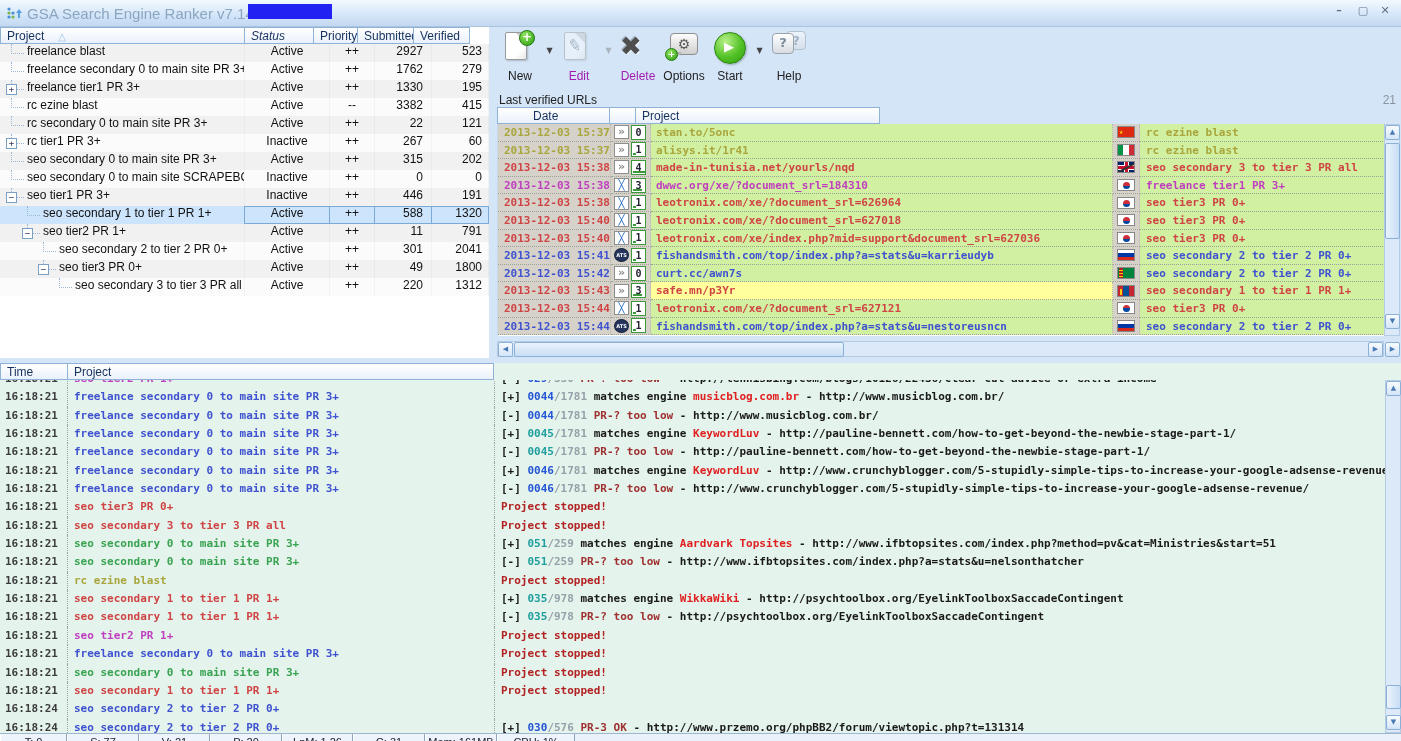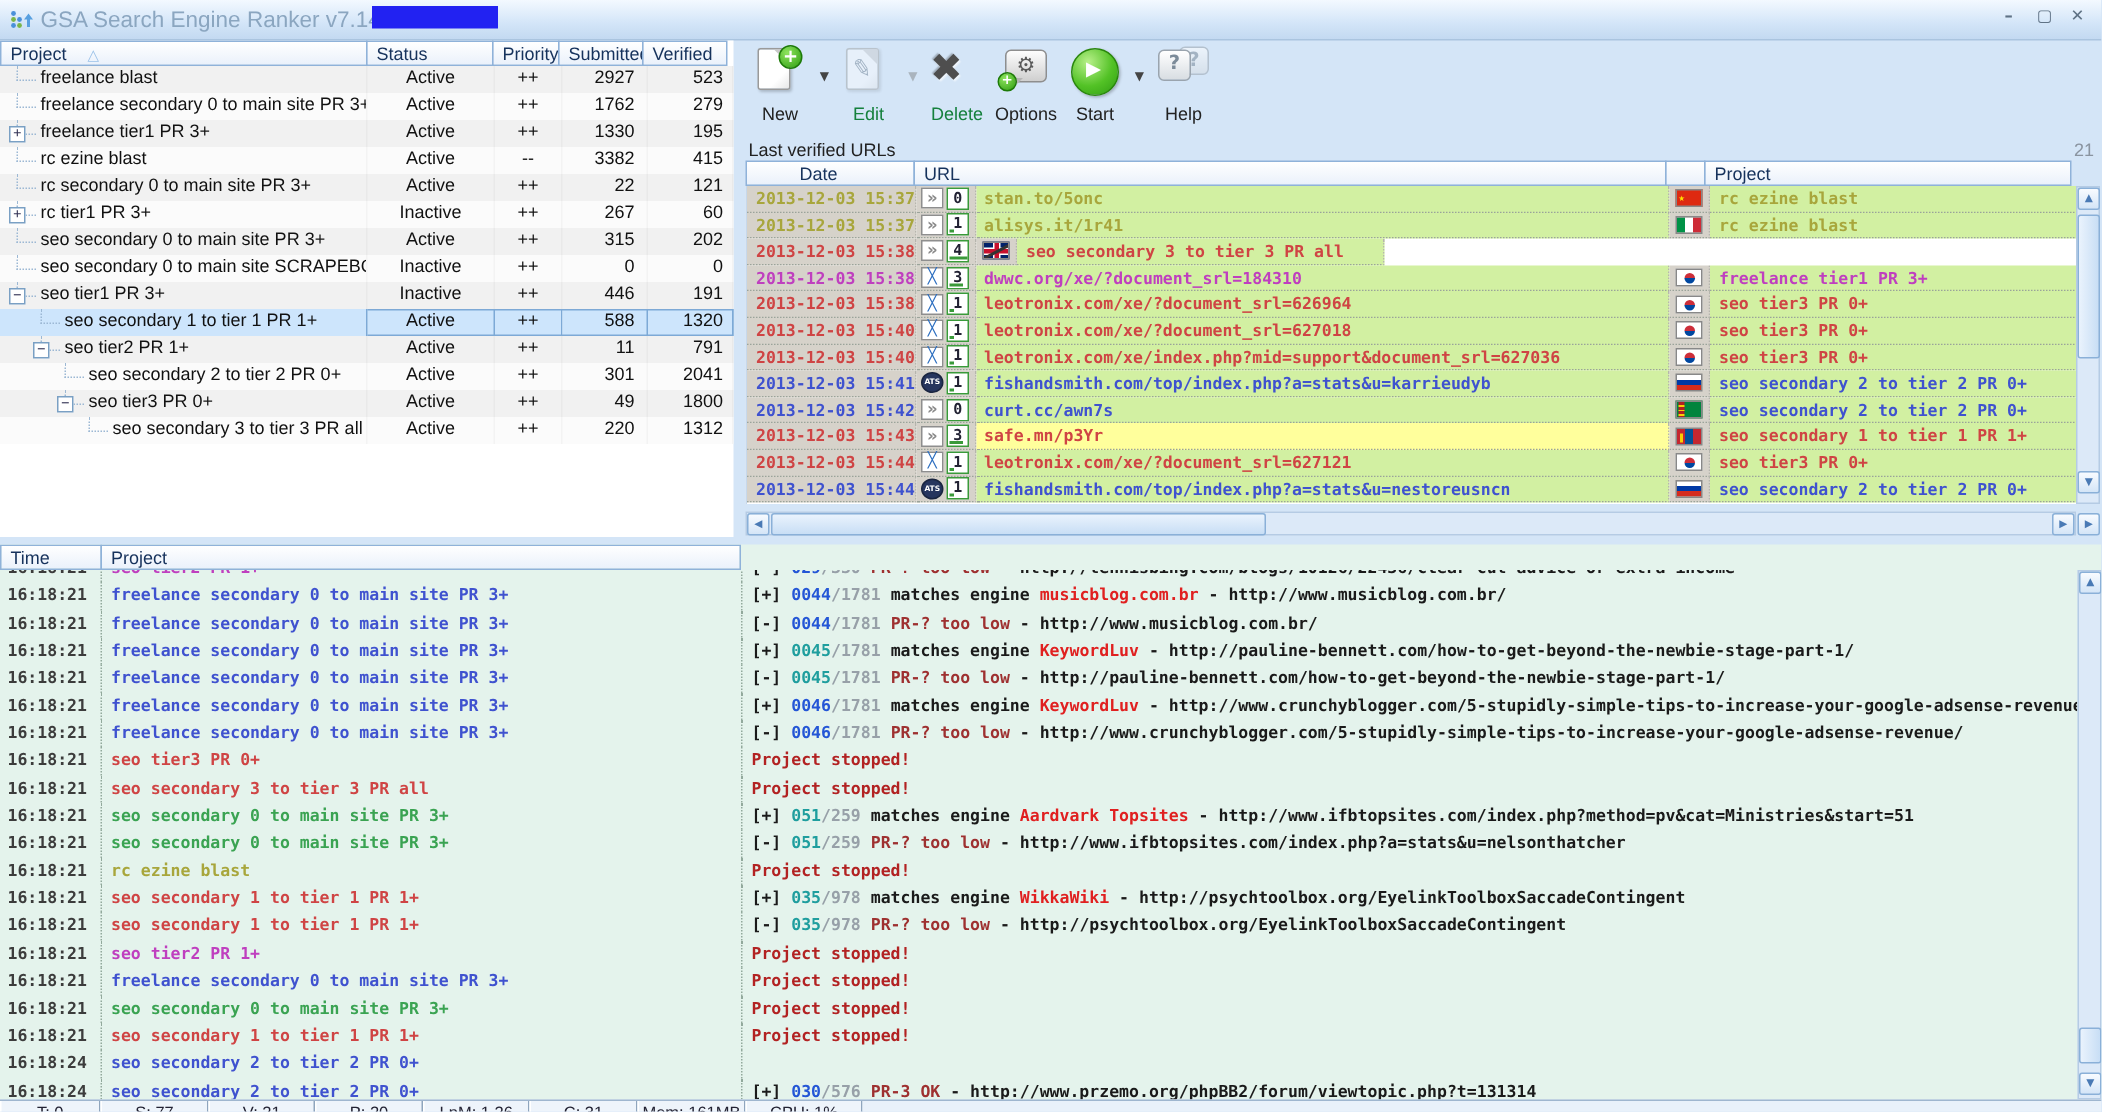--- a/index.html
+++ b/index.html
@@ -161,7 +161,7 @@
 <div id="projects">
   <div class="lvhead" id="projects-header">
       <div class="hcell" style="width: 245px;">Project<span class="sorttri">△</span></div>
-      <div class="hcell" style="width: 85px;">Status</div>
+      <div class="hcell" style="width: 70px; font-style: italic;">Status</div>
       <div class="hcell" style="width: 45px;">Priority</div>
       <div class="hcell" style="width: 57px;">Submitted</div>
       <div class="hcell" style="width: 57px;">Verified</div>

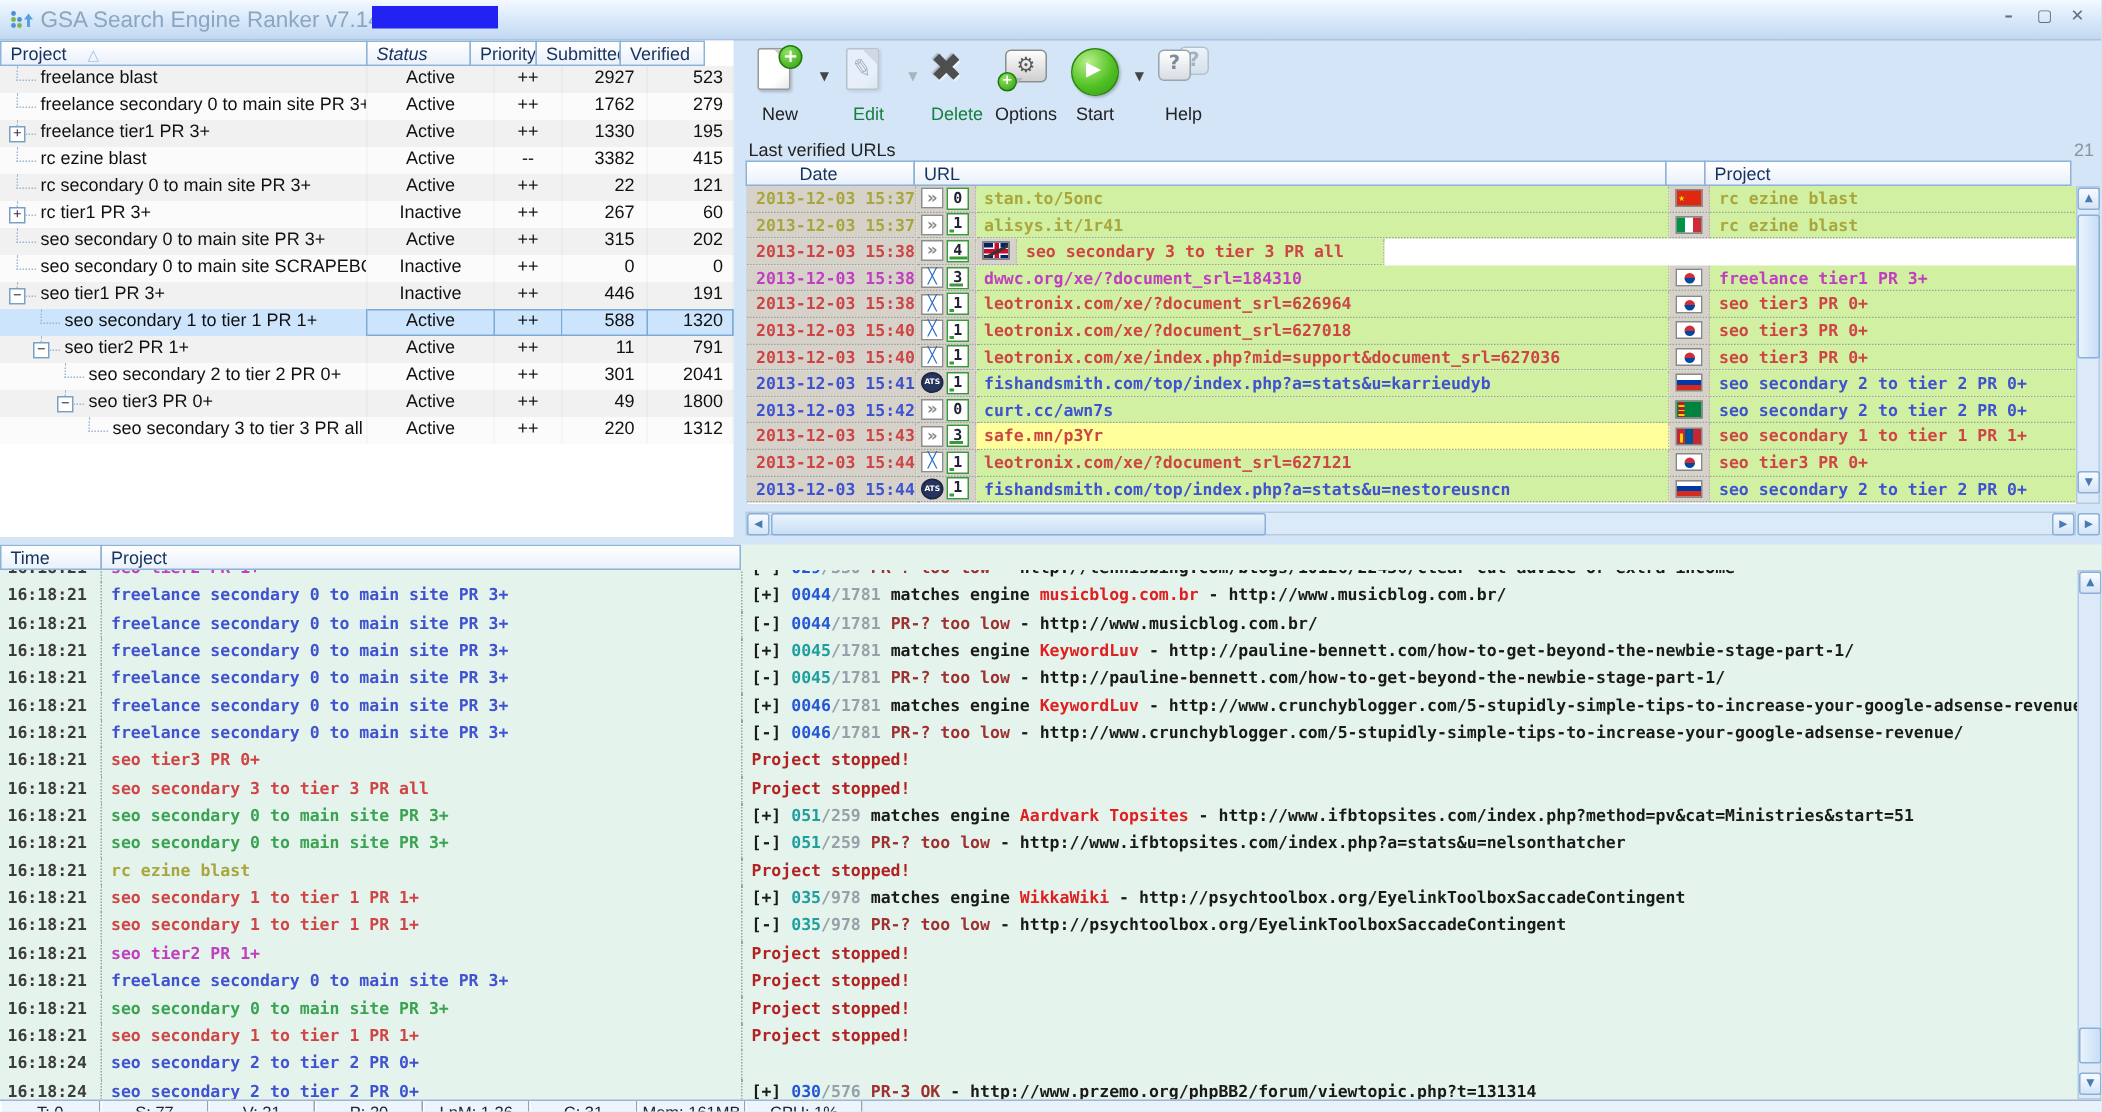--- a/index.html
+++ b/index.html
@@ -47,7 +47,7 @@
   .tbtn{width:46px;text-align:center;cursor:default}
   .tbtn .ic{height:38px;position:relative}
   .tbtn .lbl{font:12px "Liberation Sans",sans-serif;color:#222;margin-top:1px}
-  .tbtn.disabled .lbl{color:#15803d}
+  .tbtn.disabled .lbl{color:#a21caf}
   .tbarrow{width:13px;margin-top:16px;font:8px "DejaVu Sans",sans-serif;color:#444;text-align:center}
   .tbarrow.dis{color:#aab4be}
   .doc{position:absolute;left:8px;top:2px;width:20px;height:26px;background:linear-gradient(135deg,#fff 70%,#e7e7e7);

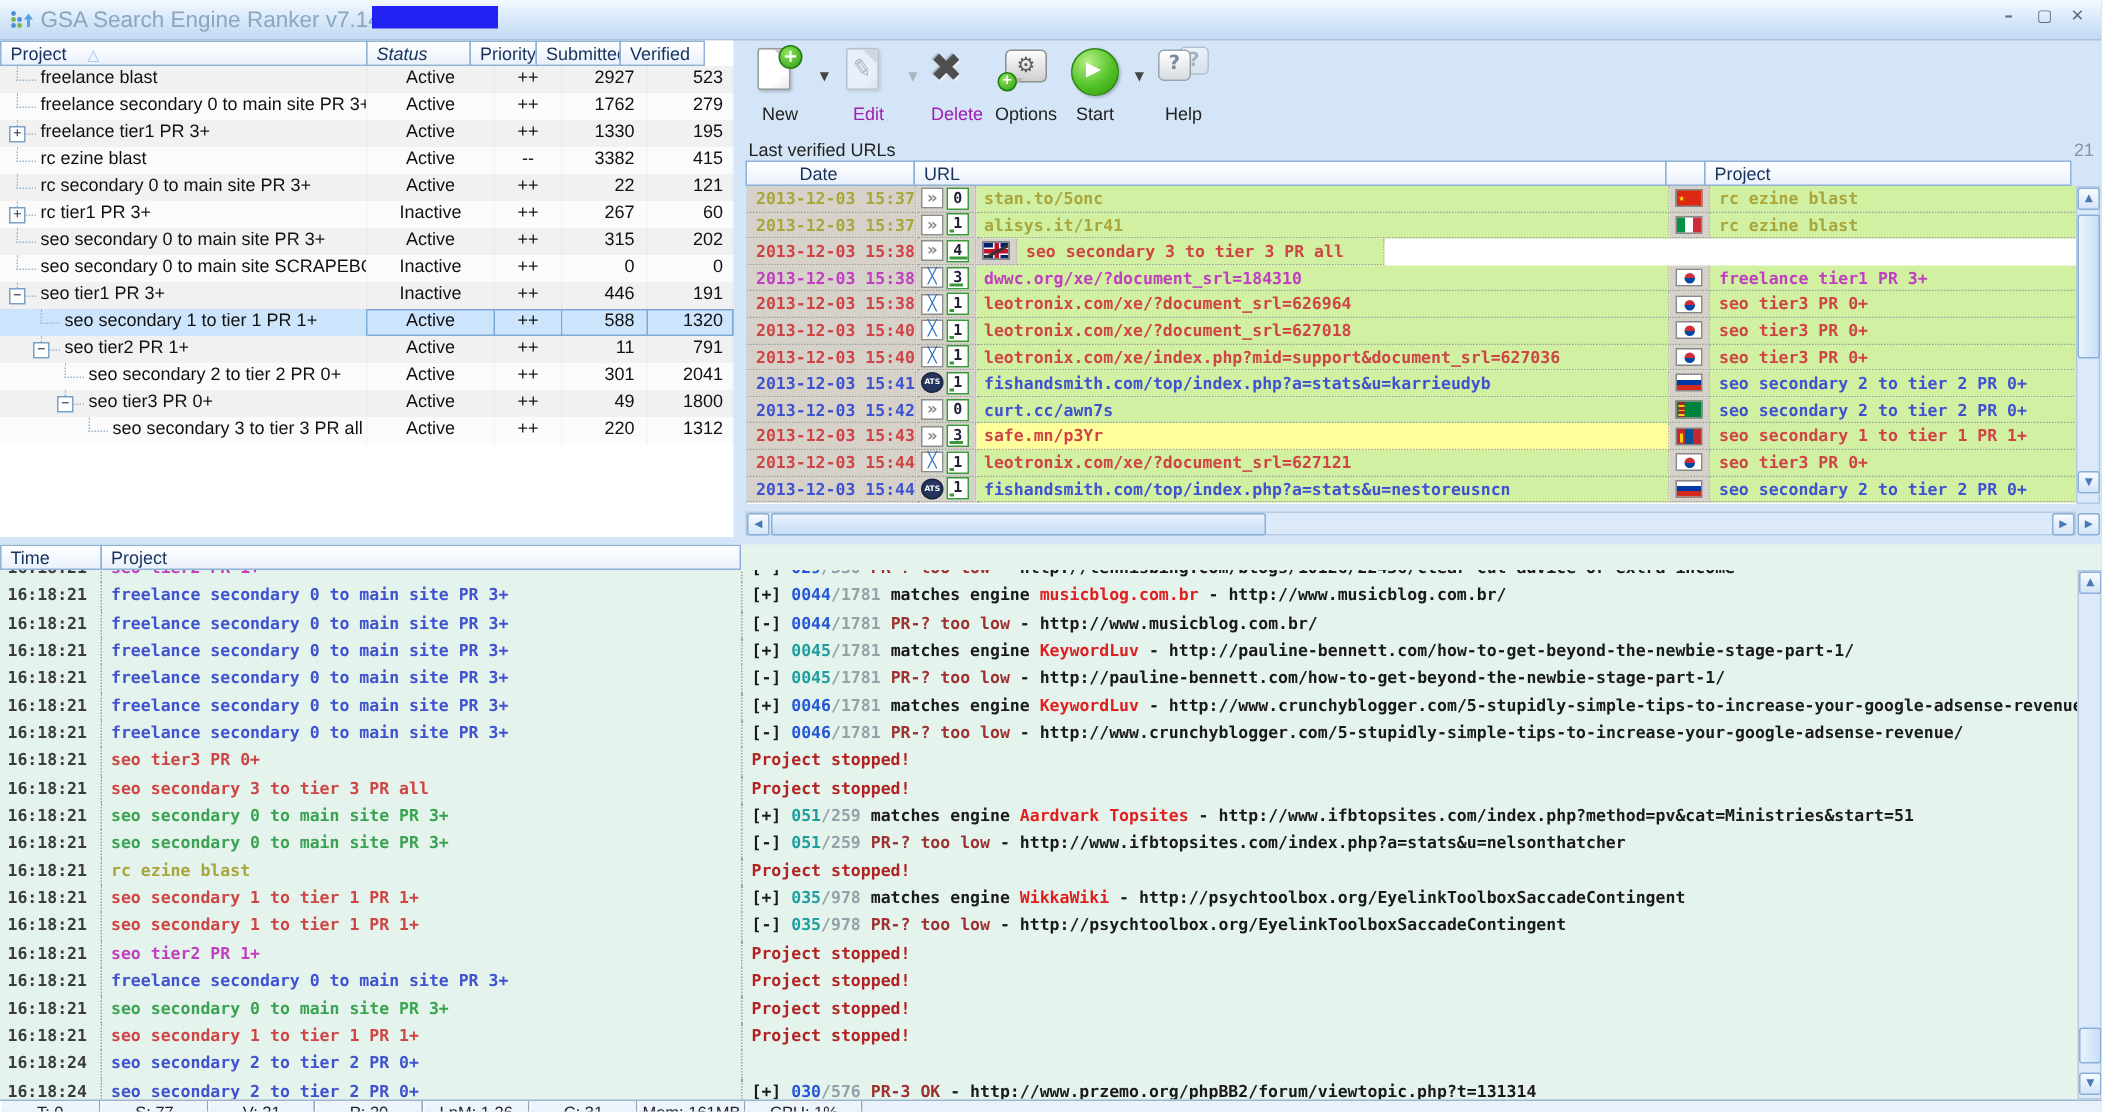--- a/index.html
+++ b/index.html
@@ -369,7 +369,6 @@
 <div id="verified">
   <div class="lvhead" id="vhead">
       <div class="hcell" style="width: 113px; padding-left: 35px;">Date</div>
-      <div class="hcell" style="width: 502px;">URL</div>
       <div class="hcell" style="width: 27px;"></div>
       <div class="hcell" style="width: 245px;">Project</div>
     </div>

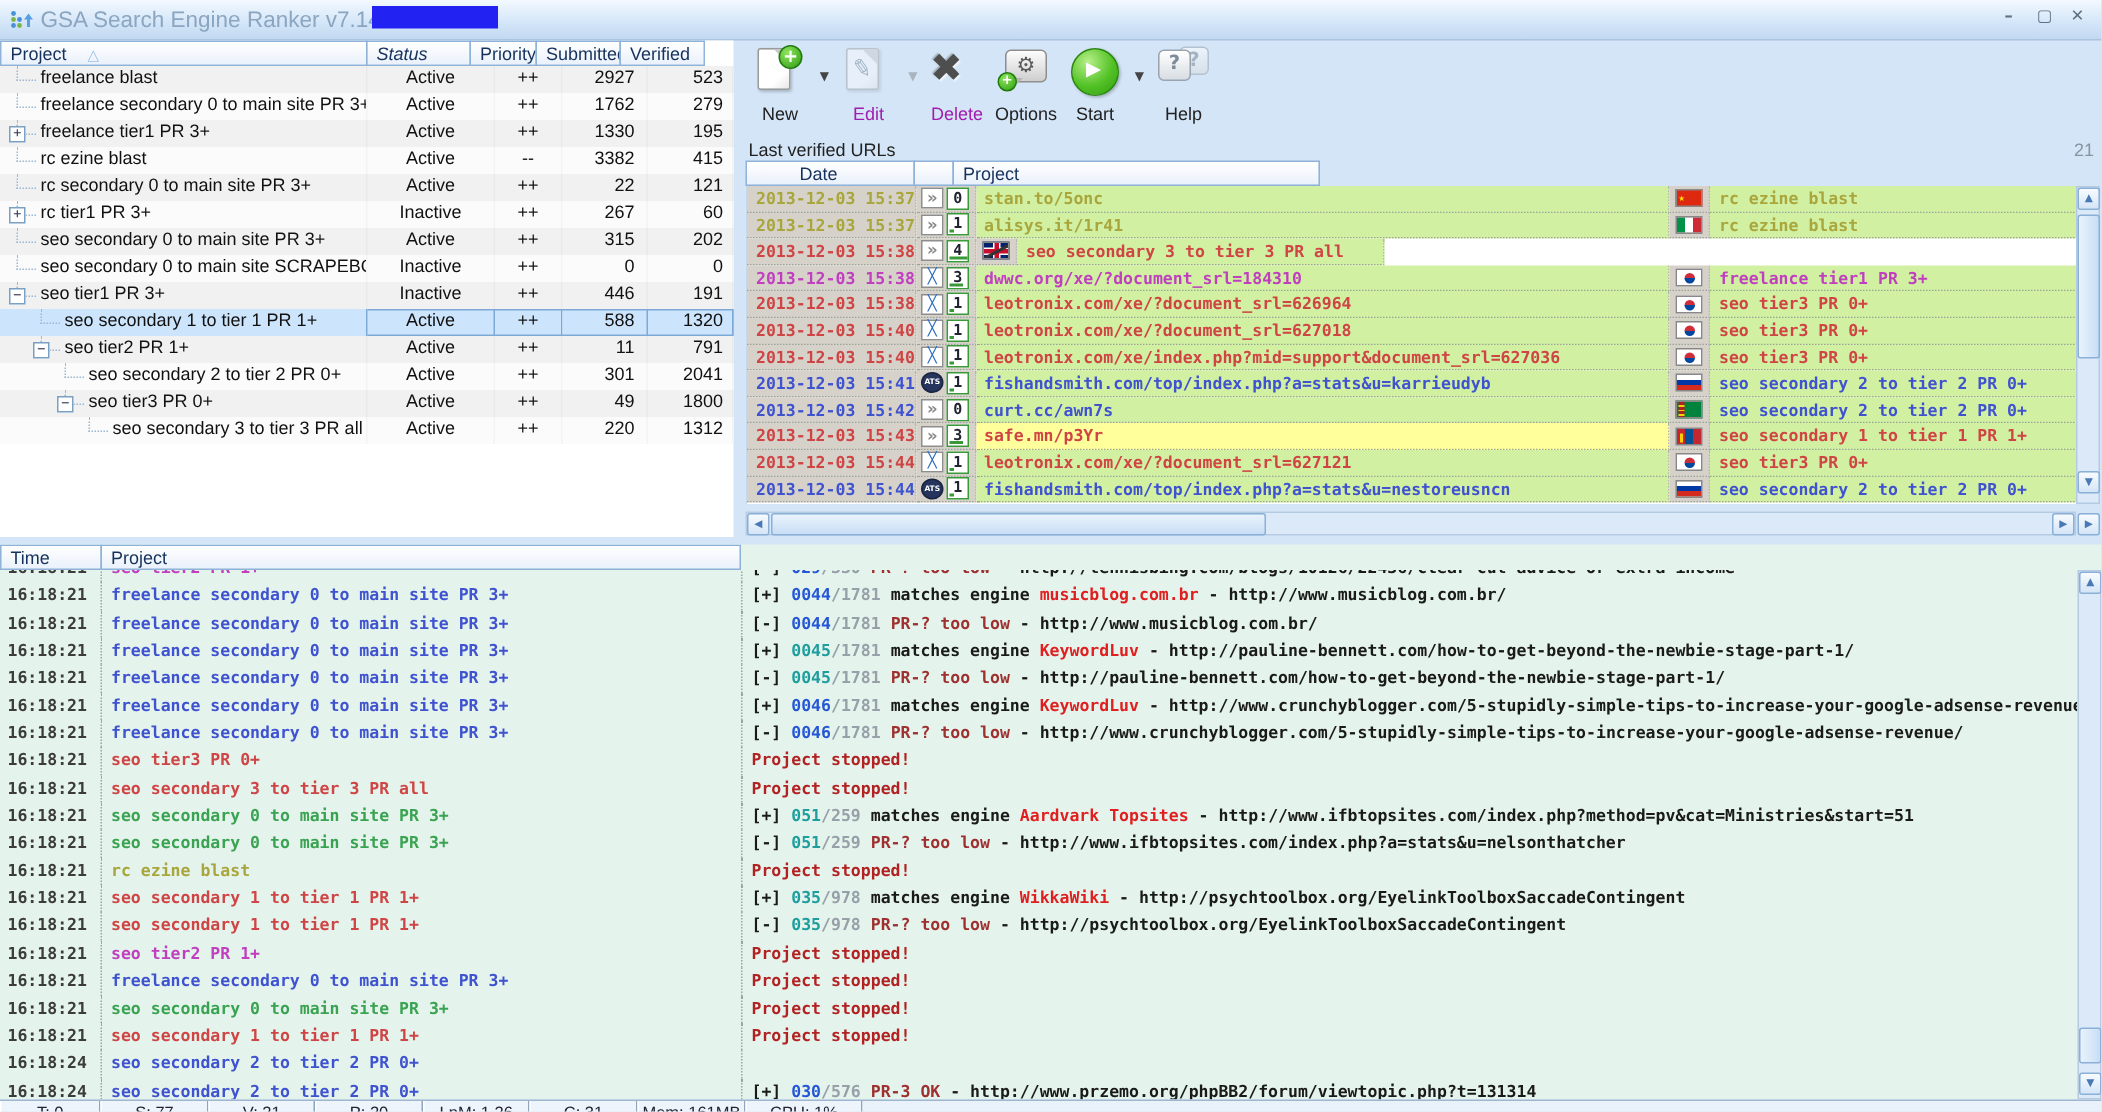--- a/index.html
+++ b/index.html
@@ -403,6 +403,7 @@
           <span class="eicon shortener">»</span>
           <span class="prbadge">4<i style="width: 12px;"></i></span>
         </div>
+        <div class="vcell v-url bg-green c-red">made-in-tunisia.net/yourls/nqd</div>
         <div class="vcell v-flag">
           <span class="flag gbx"></span>
         </div>

